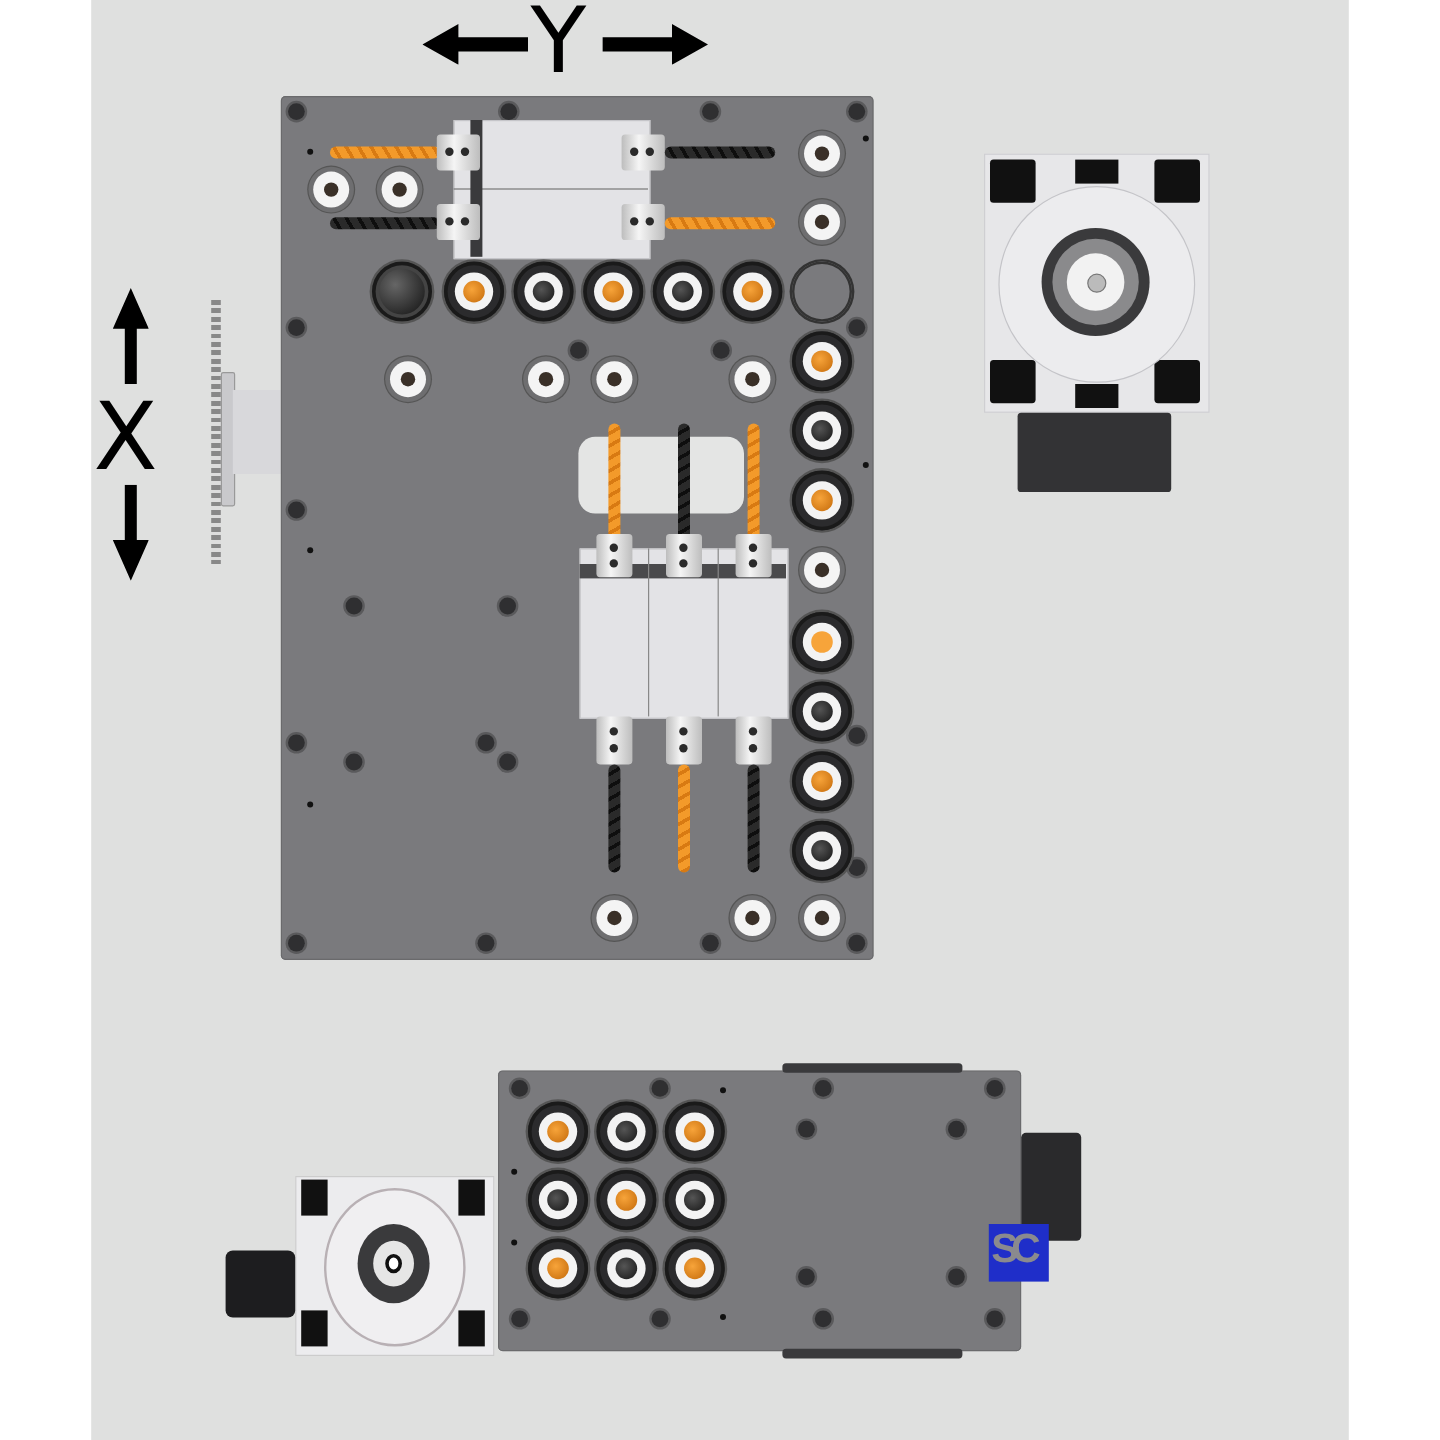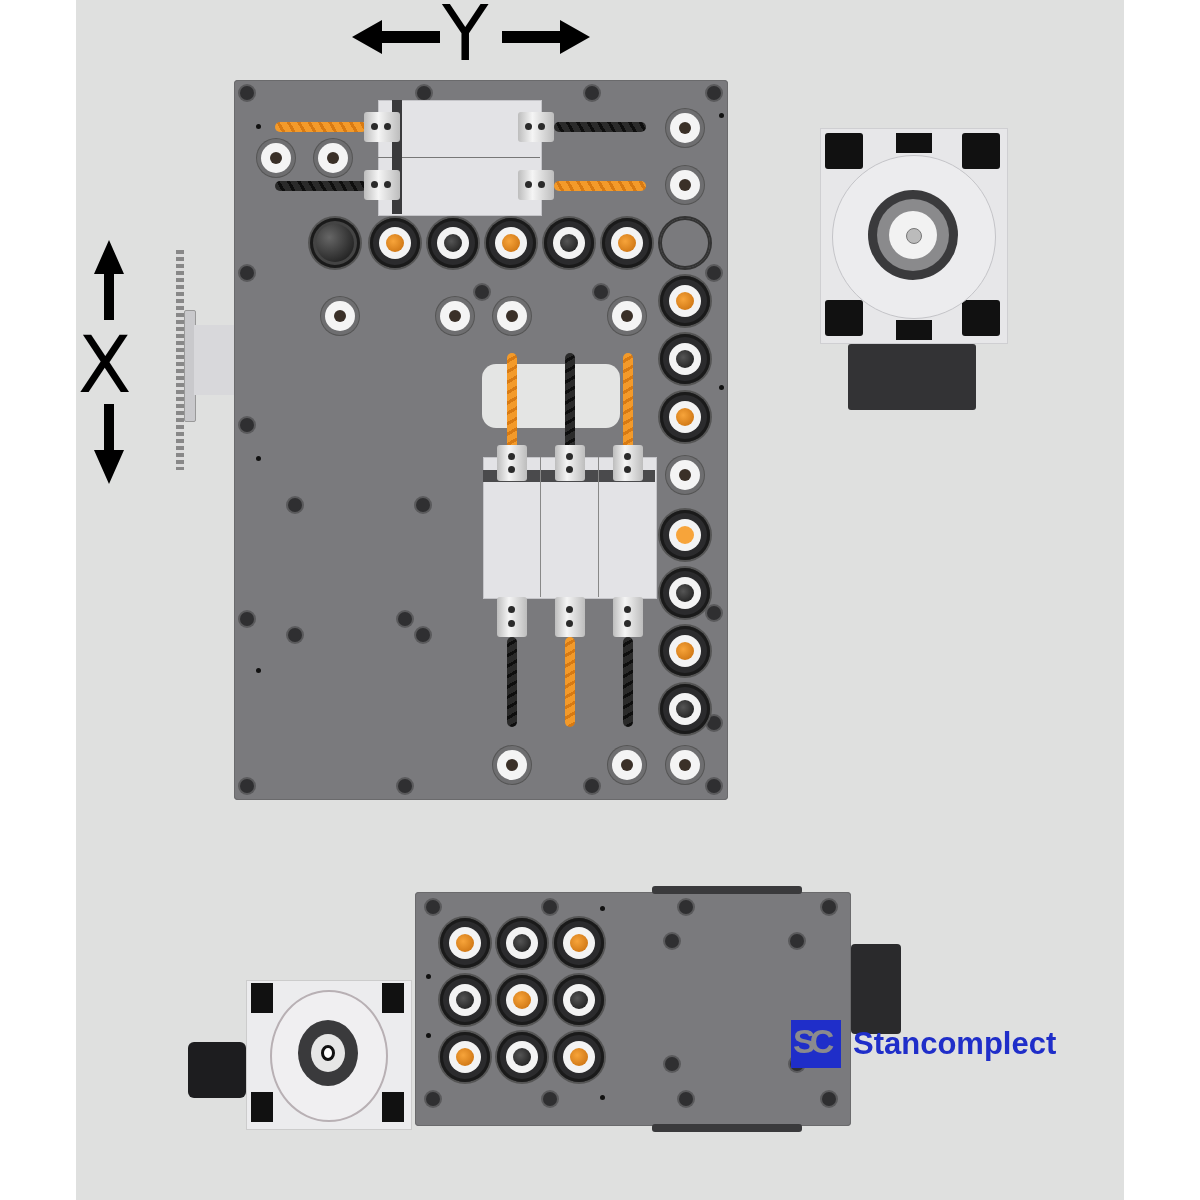--- a/index.html
+++ b/index.html
@@ -306,7 +306,7 @@
     <div class="core orange"></div>
   </div>
 
-<div class="abs" style="left:791px;top:1020px;width:280px;height:48px;text-align:right;">
+<div class="abs" style="left:824px;top:1020px;width:280px;height:48px;text-align:right;">
   <div class="abs" style="left:0;top:0;width:50px;height:48px;background:#1f2ec9;"></div>
   <span class="logo-text" style="left:2px;top:2px;font-size:34px;color:#8a8a8e;letter-spacing:-6px;">SC</span>
   <span class="logo-text" style="left:62px;top:6px;font-size:31px;color:#1f2ec9;">Stancomplect</span>

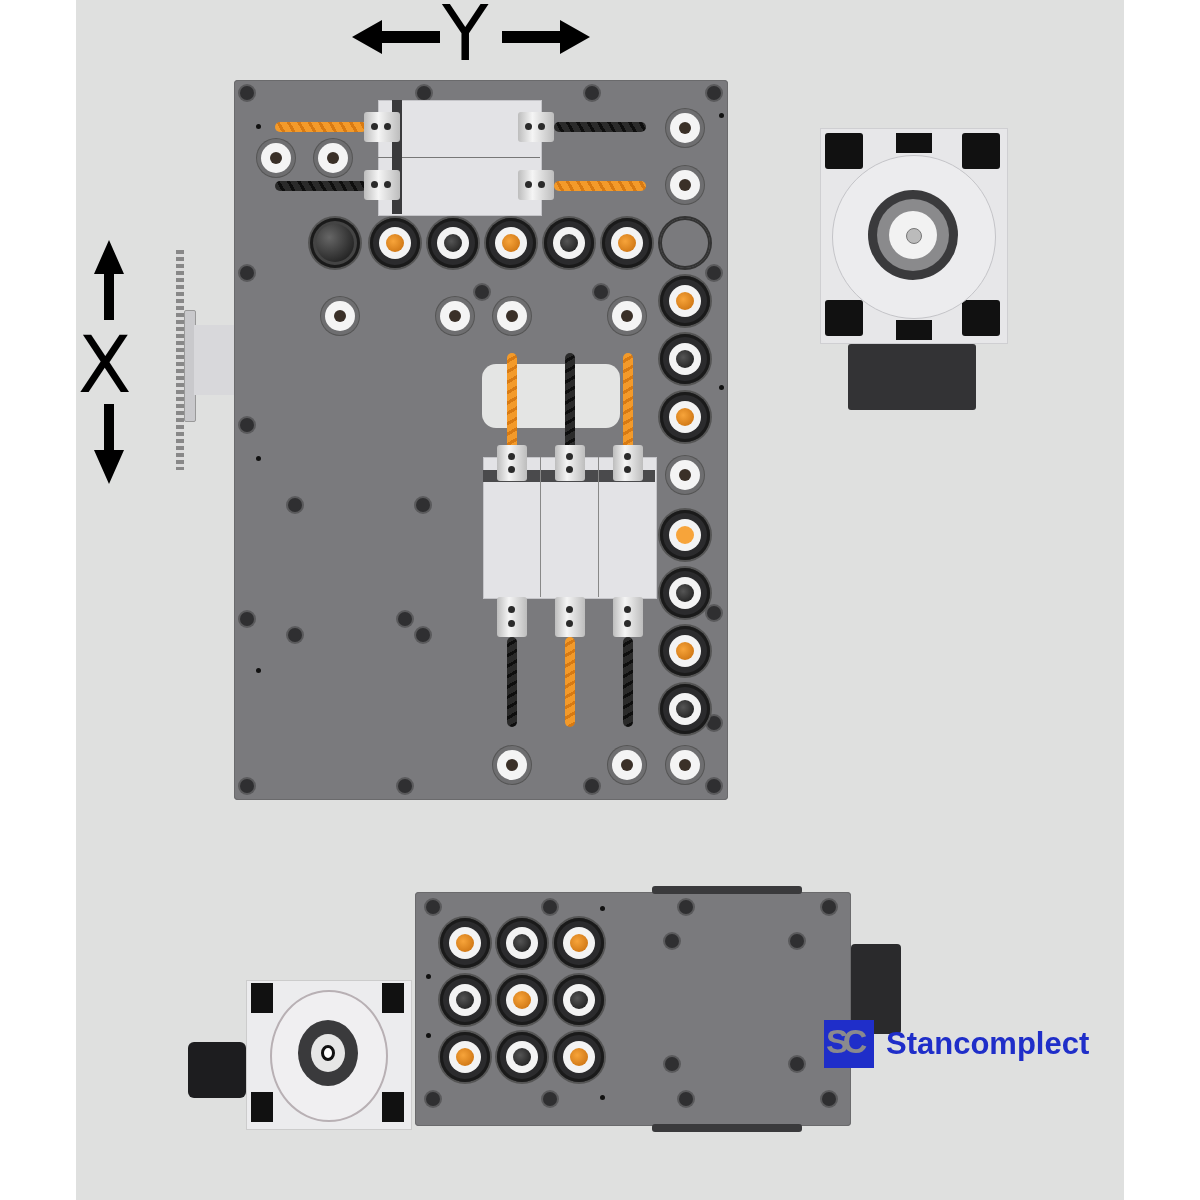--- a/index.html
+++ b/index.html
@@ -309,7 +309,6 @@
 <div class="abs" style="left:824px;top:1020px;width:280px;height:48px;text-align:right;">
   <div class="abs" style="left:0;top:0;width:50px;height:48px;background:#1f2ec9;"></div>
   <span class="logo-text" style="left:2px;top:2px;font-size:34px;color:#8a8a8e;letter-spacing:-6px;">SC</span>
-  <span class="logo-text" style="left:62px;top:6px;font-size:31px;color:#1f2ec9;">Stancomplect</span>
 </div>
 
 </body></html>

